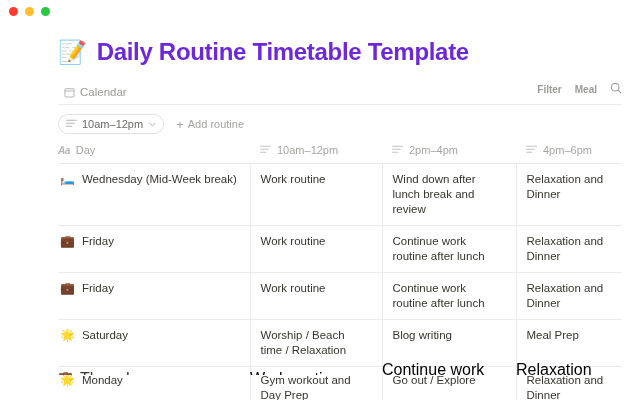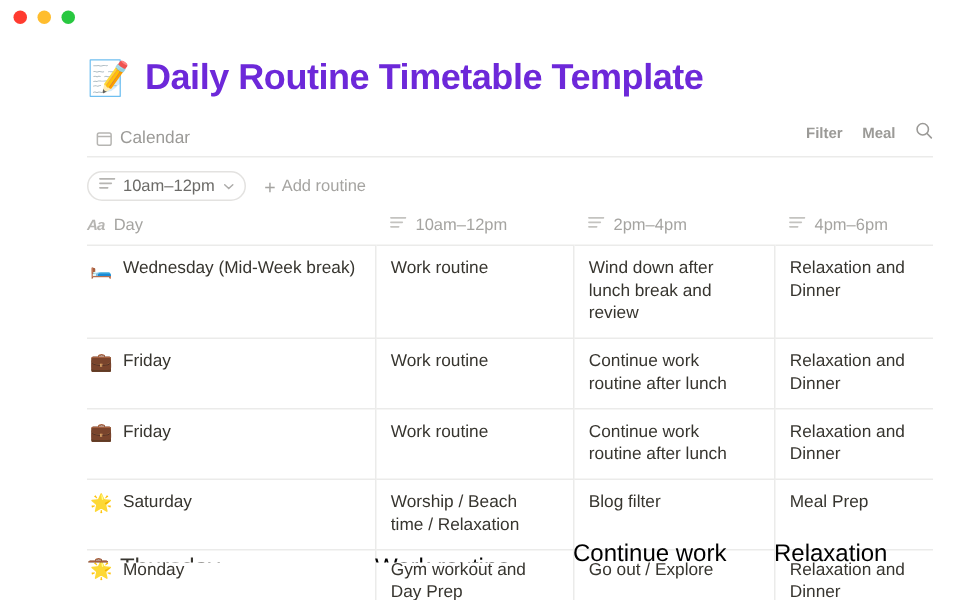--- a/index.html
+++ b/index.html
@@ -261,7 +261,7 @@
               </span>
             </td>
             <td class="inner">Worship / Beach time / Relaxation</td>
-            <td class="inner">Blog filter</td>
+            <td class="inner">Blog writing</td>
             <td class="inner">Meal Prep</td>
           </tr>
           <tr class="compact">

